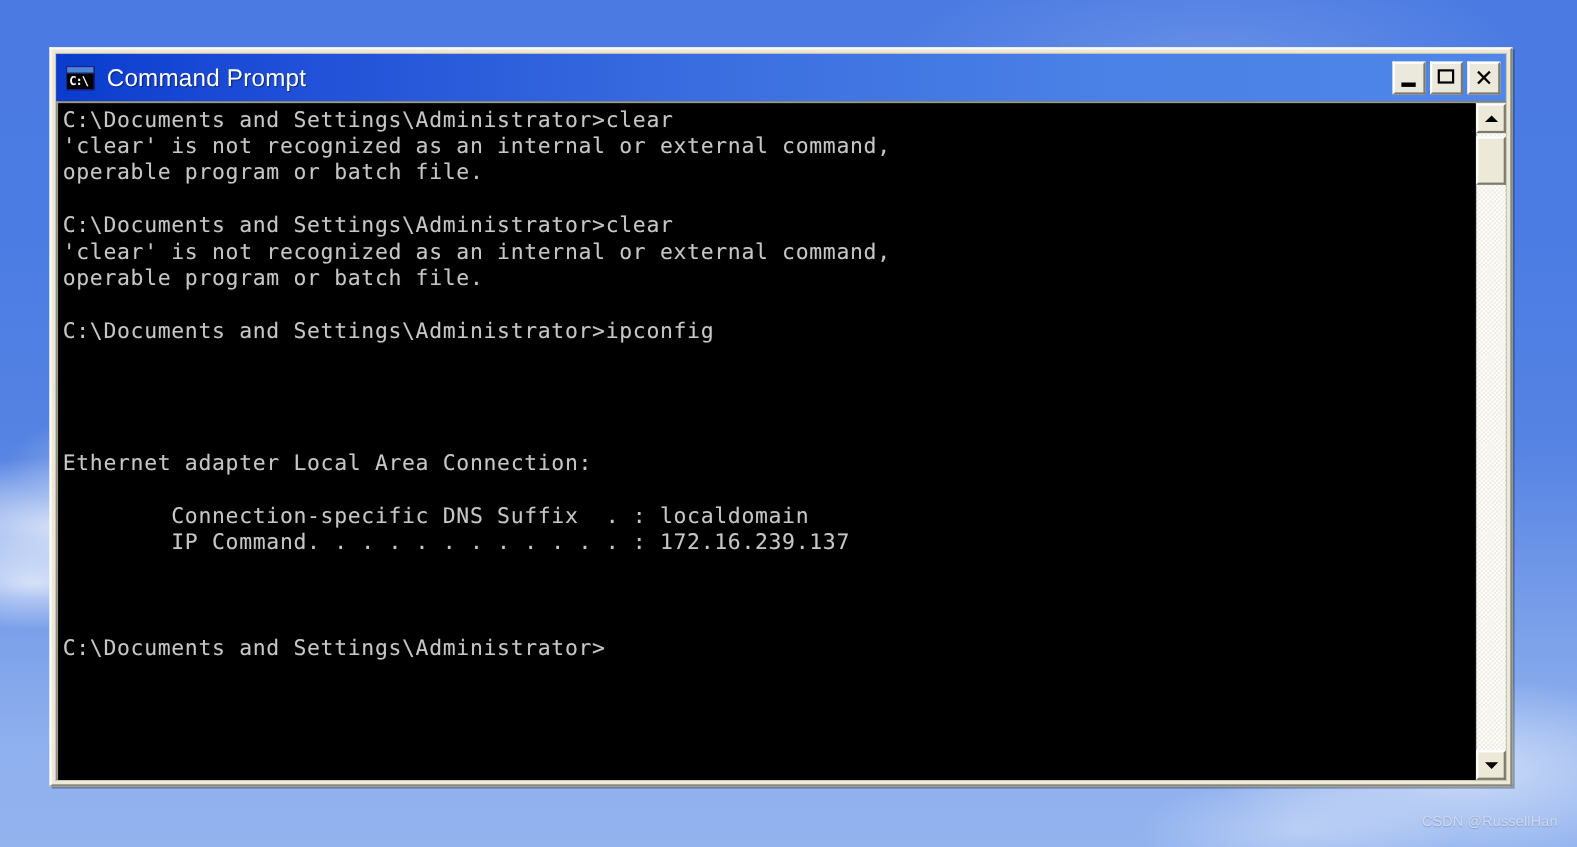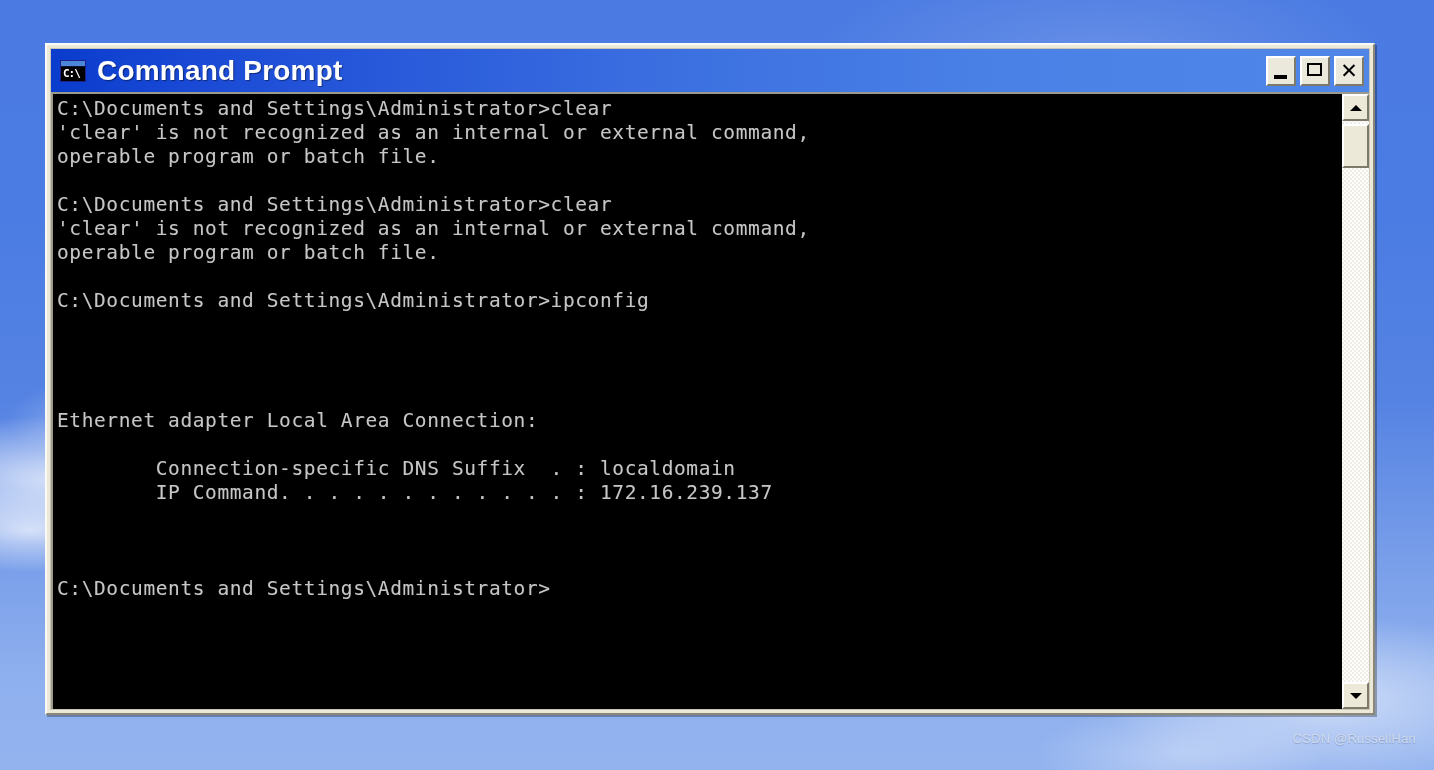--- a/index.html
+++ b/index.html
@@ -100,8 +100,8 @@
   }
   #title-text {
     color: #ffffff;
-    font-size: 28px;
-    font-weight: bold;
+    font-size: 22px;
+    font-weight: normal;
     letter-spacing: 0.2px;
     text-shadow: 1px 1px 1px rgba(0,0,0,0.45);
     flex: 1 1 auto;

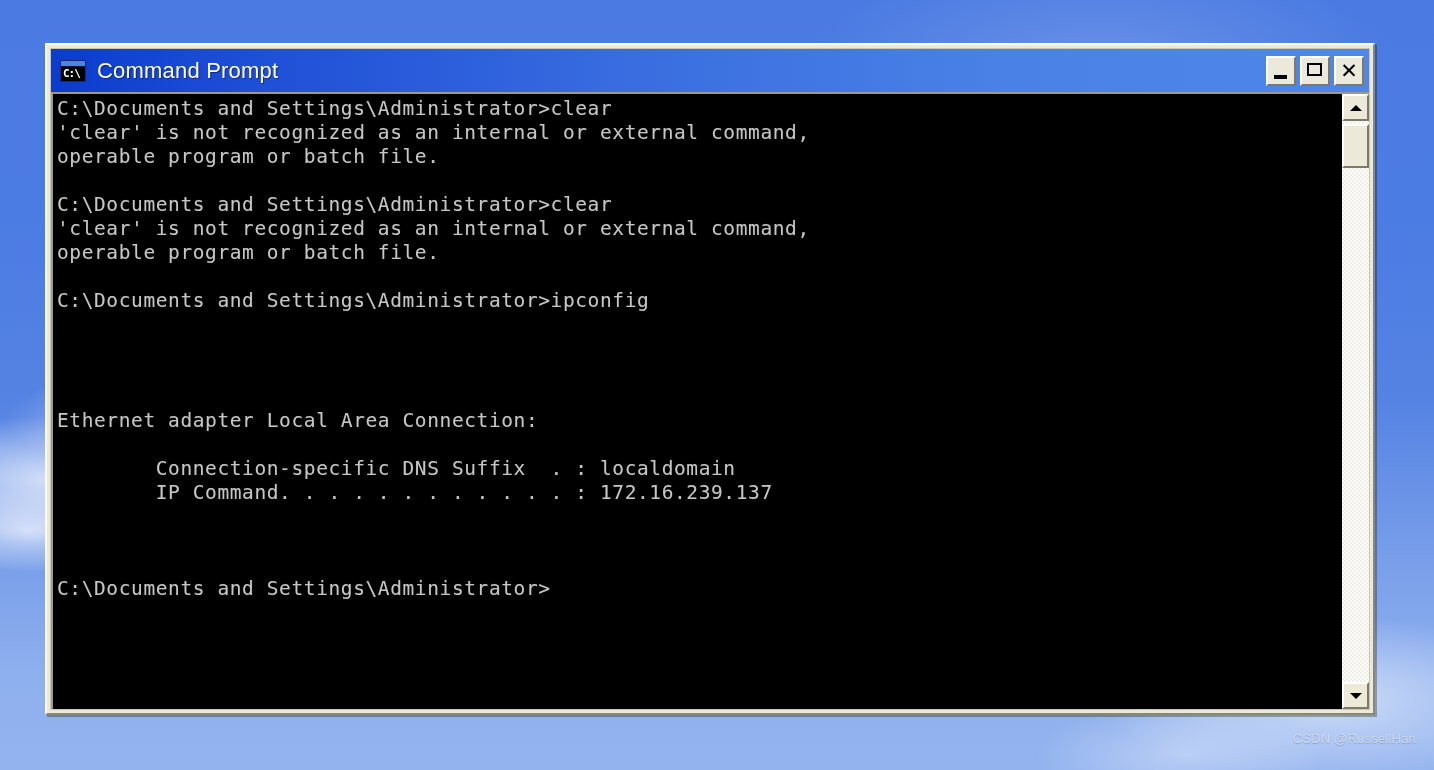--- a/index.html
+++ b/index.html
@@ -32,7 +32,7 @@
   #desktop-watermark {
     position: absolute;
     right: 18px;
-    bottom: 24px;
+    bottom: 16px;
     color: #cfd9e8;
     font-size: 13px;
     letter-spacing: 0.2px;

